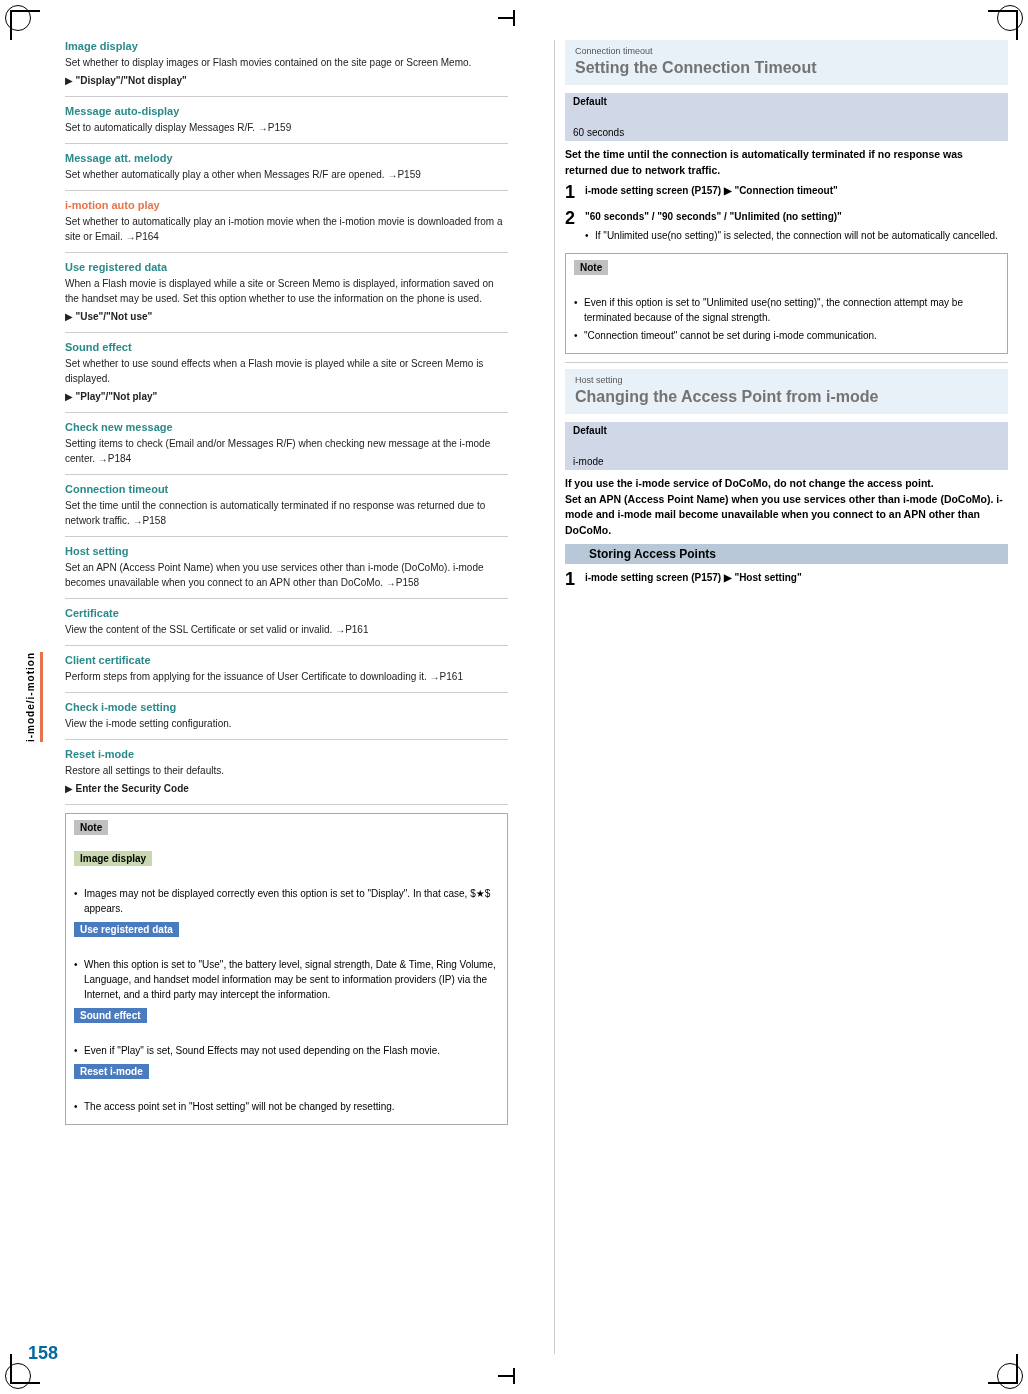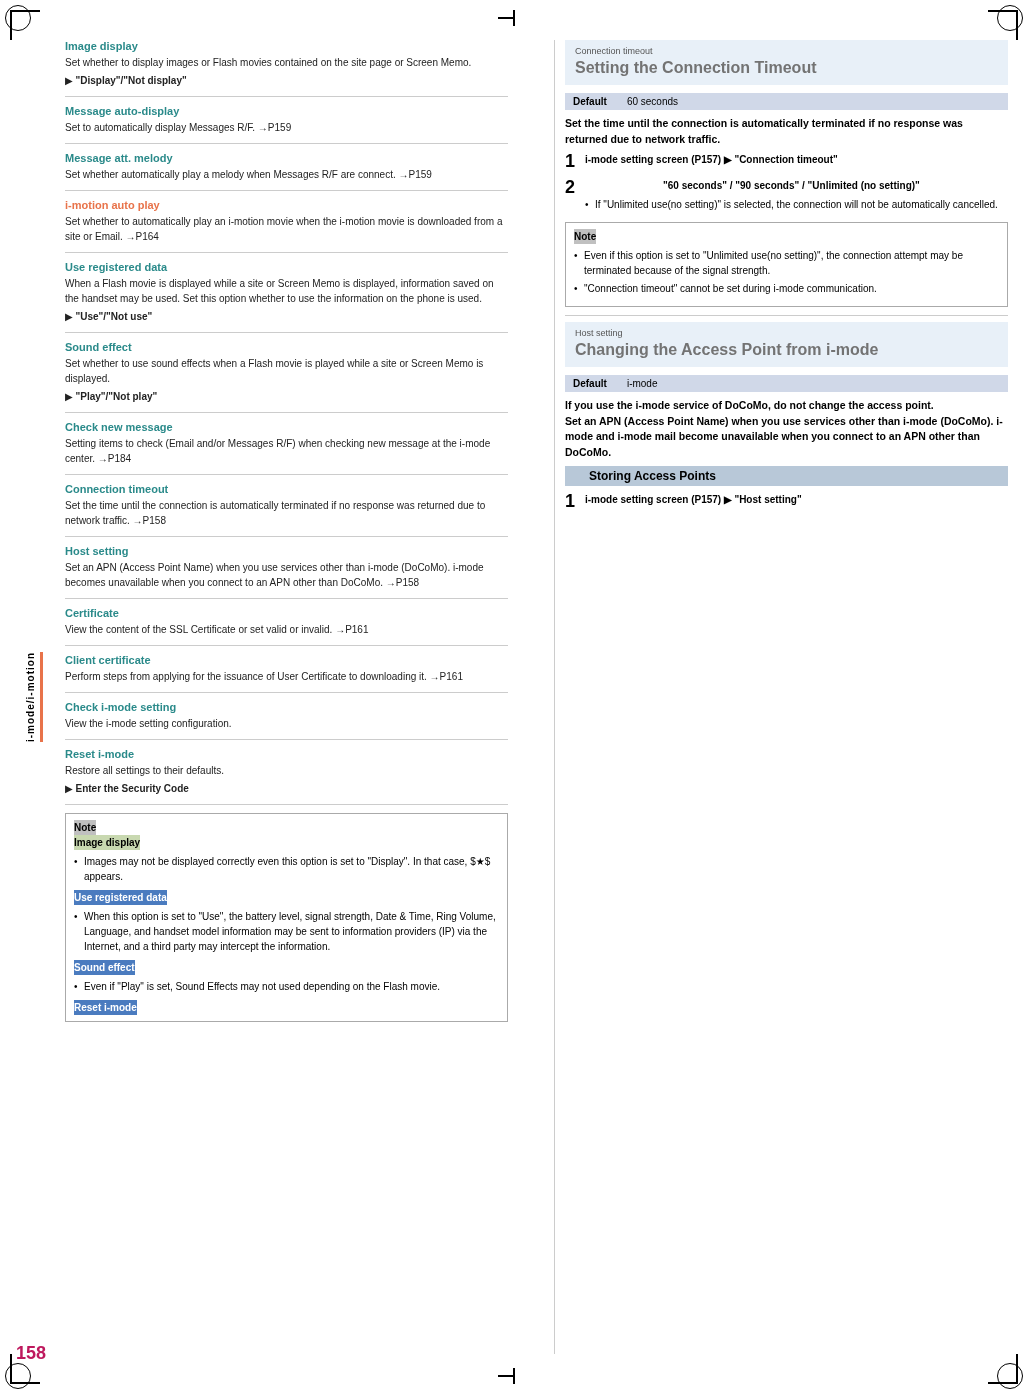--- a/index.html
+++ b/index.html
@@ -188,6 +188,7 @@
       margin-bottom: 6px;
       display: flex;
       gap: 20px;
+      flex-direction: column;
     }
     .default-label {
       font-weight: bold;

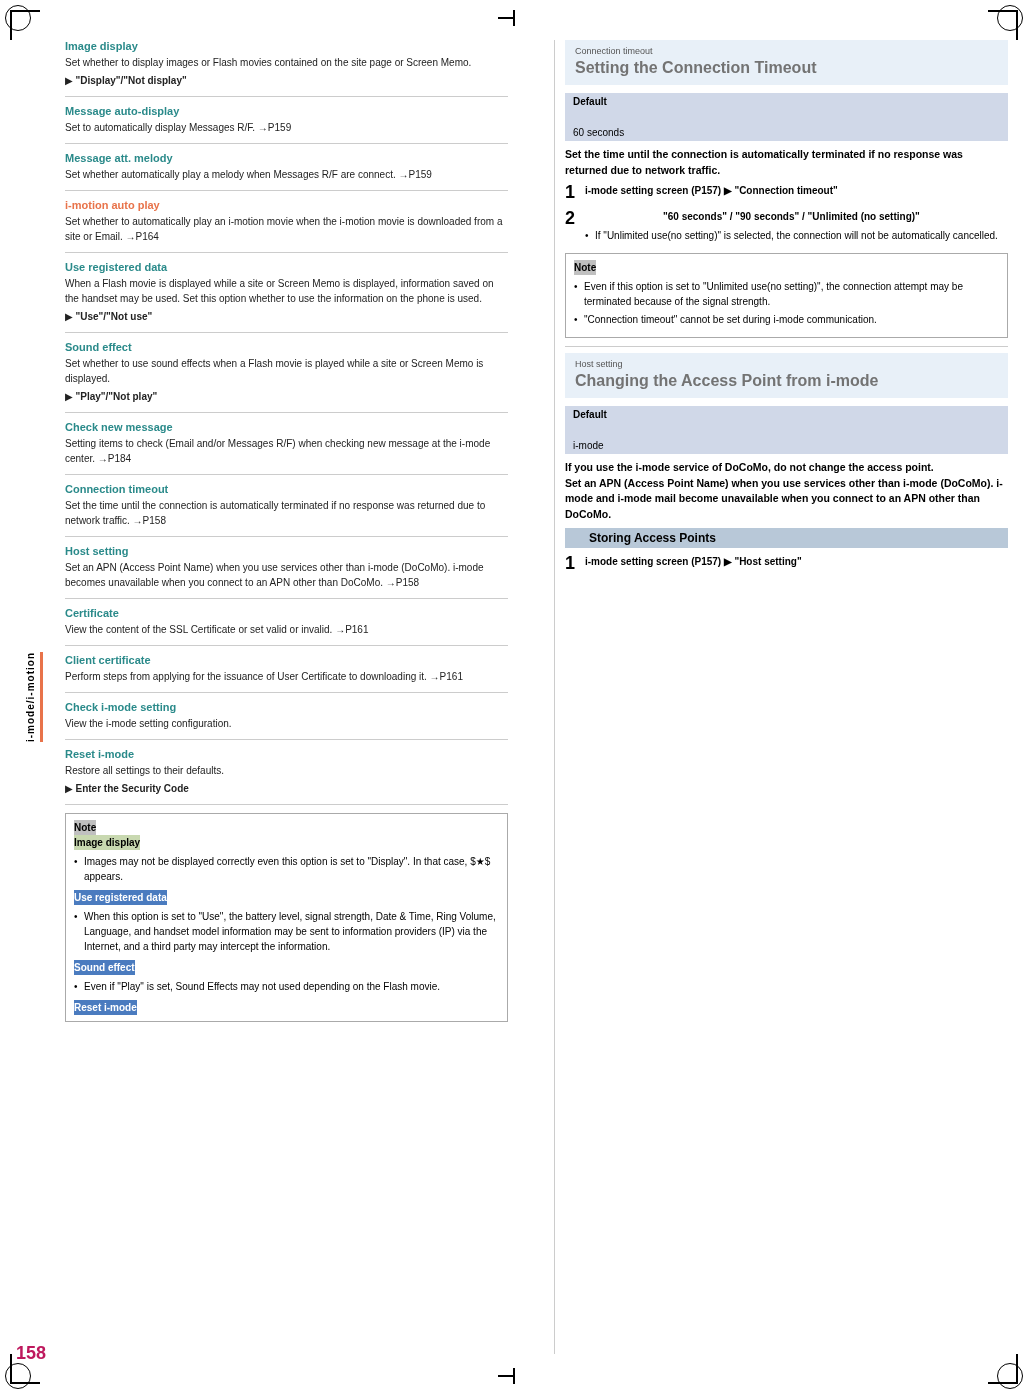--- a/index.html
+++ b/index.html
@@ -305,7 +305,7 @@
         <div class="section">
           <div class="section-title teal">Message att. melody</div>
           <div class="section-body">
-            Set whether automatically play a melody when Messages R/F are connect. →P159
+            Set whether automatically play a other when Messages R/F are opened. →P159
           </div>
         </div>
 

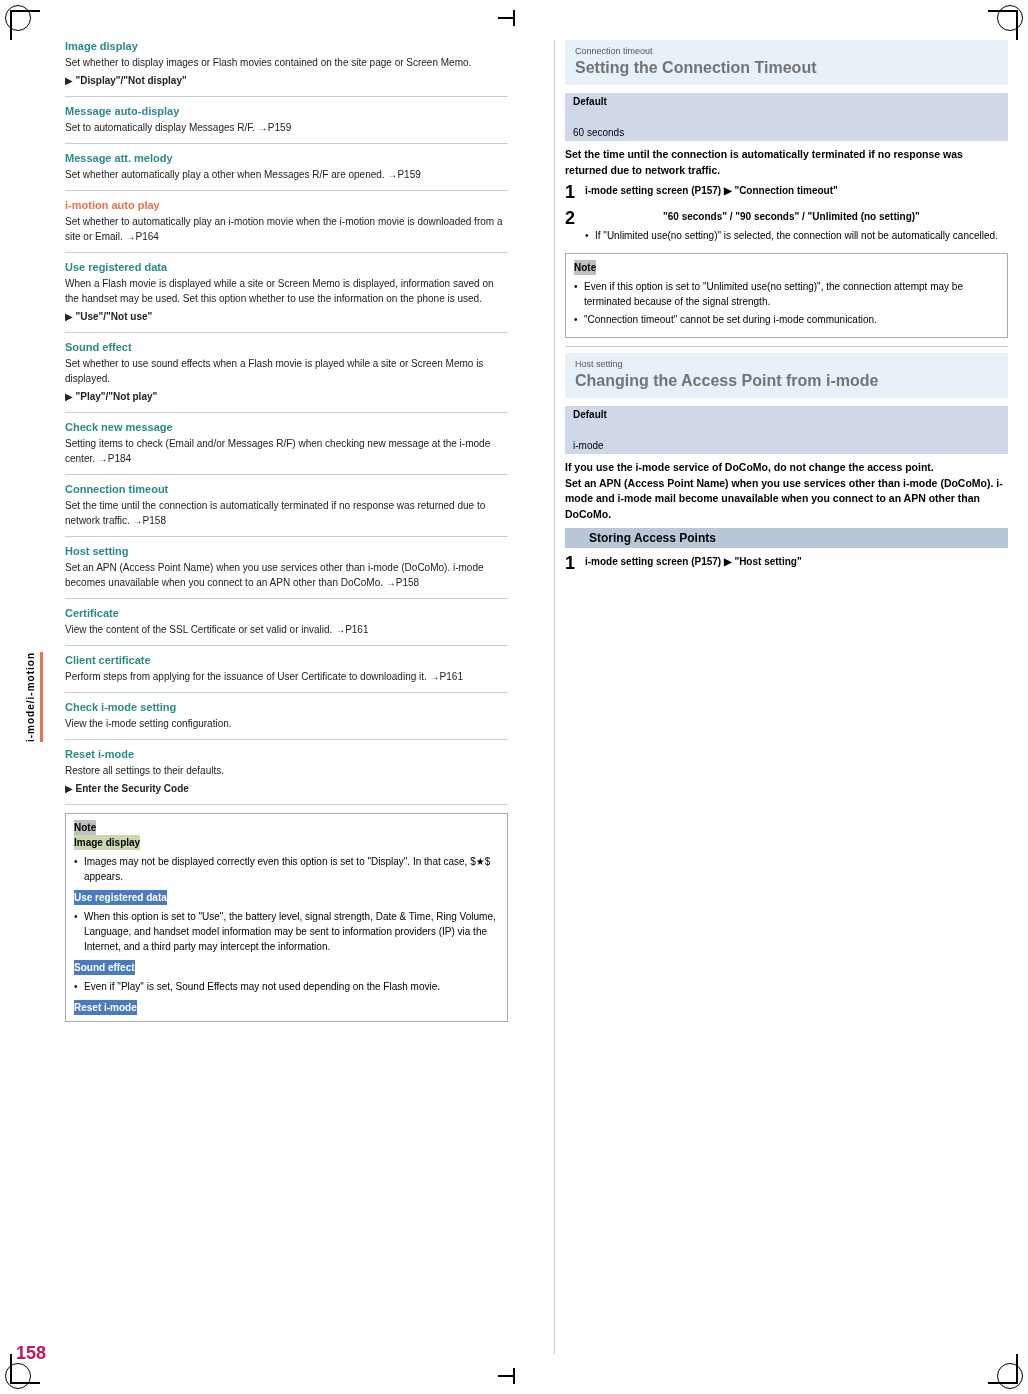--- a/index.html
+++ b/index.html
@@ -210,7 +210,6 @@
       font-size: 10px;
       line-height: 1.5;
       color: #000;
-      text-align: center;
     }
 
     .bullet-list {

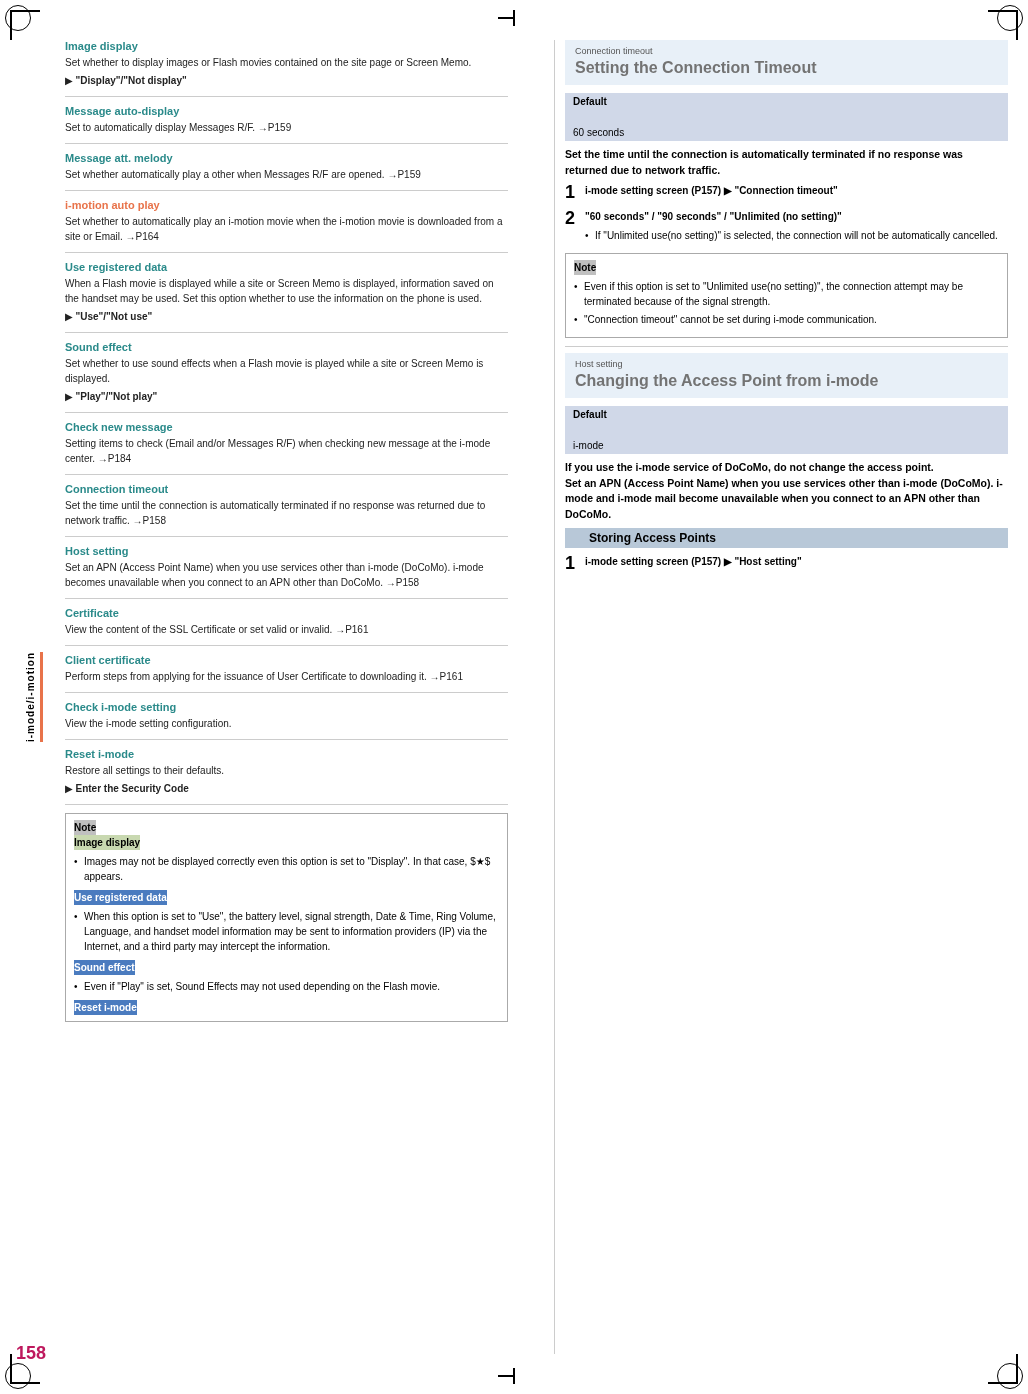--- a/index.html
+++ b/index.html
@@ -142,9 +142,9 @@
       color: #fff;
       font-size: 10px;
       font-weight: bold;
-      padding: 2px 0;
+      padding: 2px 6px;
       display: inline-block;
-      margin-bottom: 0;
+      margin-bottom: 16px;
     }
     .box-header.note-bg {
       background: #c0c0c0;

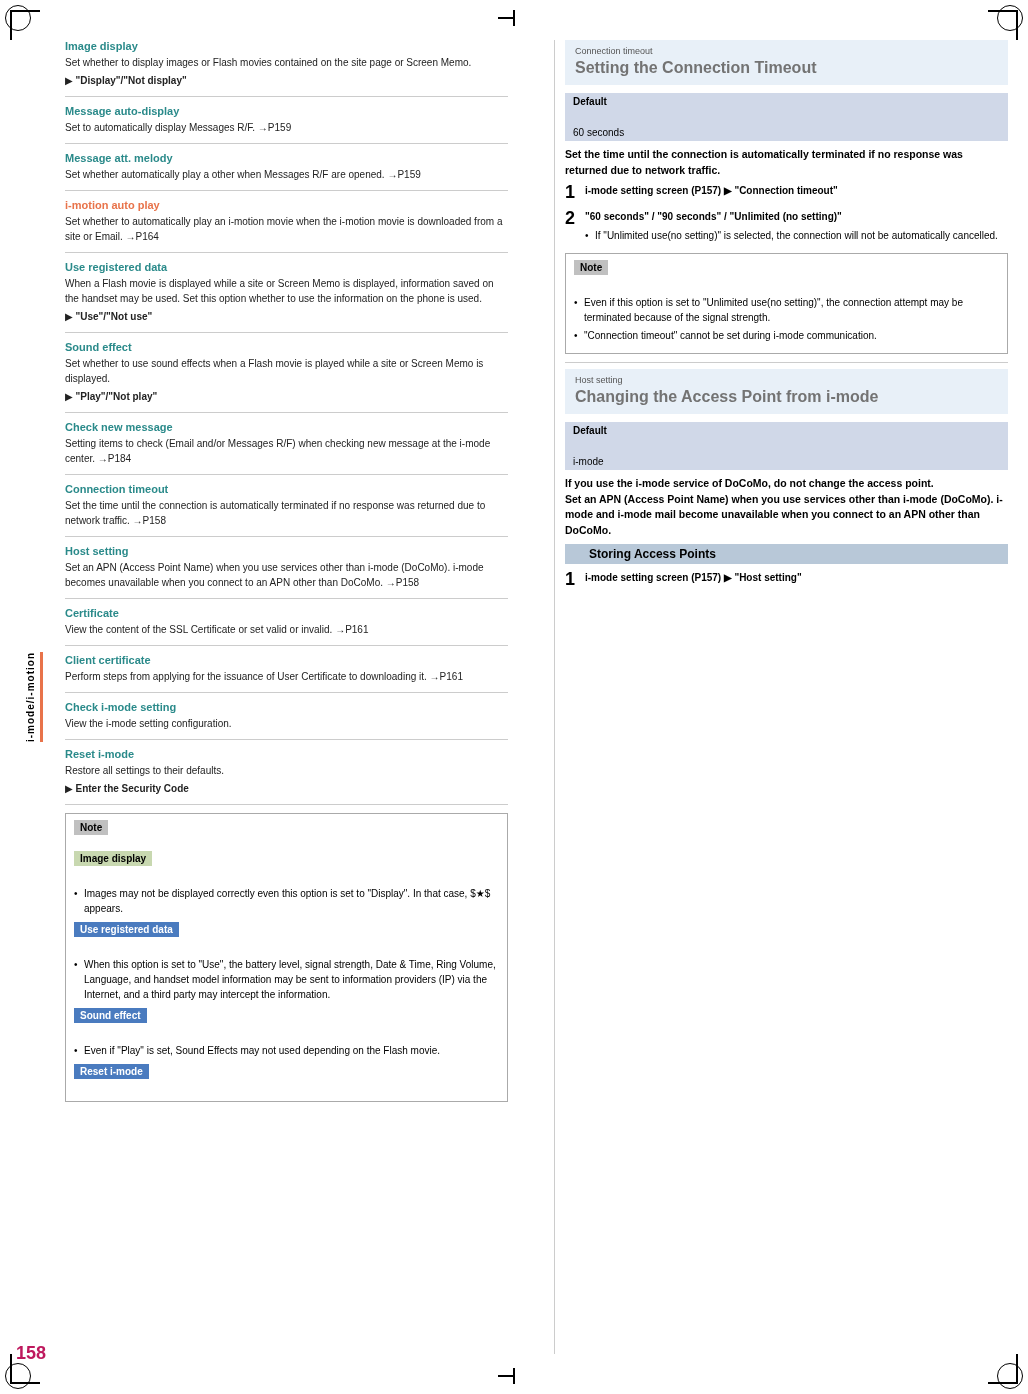--- a/index.html
+++ b/index.html
@@ -412,6 +412,9 @@
           
           <div>
             <div class="box-header">Reset i-mode</div>
+            <ul class="bullet-list">
+              <li>The access point set in "Host setting" will not be changed by resetting.</li>
+            </ul>
           </div>
         </div>
 

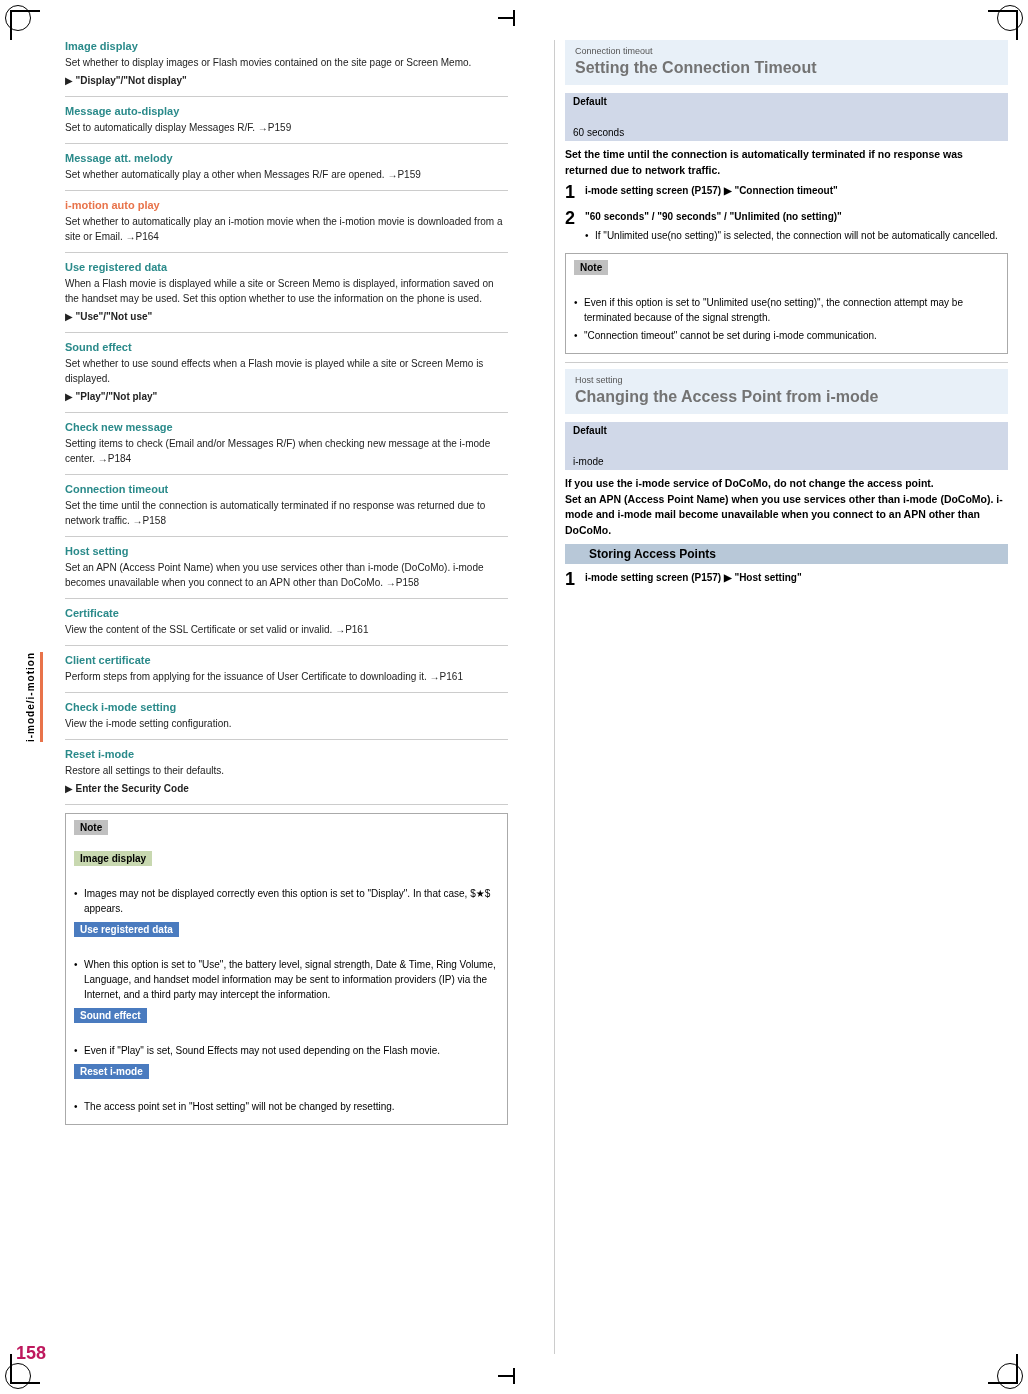--- a/index.html
+++ b/index.html
@@ -71,11 +71,11 @@
 
     .page-number {
       position: absolute;
-      left: 16px;
+      left: 28px;
       bottom: 30px;
       font-size: 18px;
       font-weight: bold;
-      color: #be185d;
+      color: #0369a1;
     }
 
     

